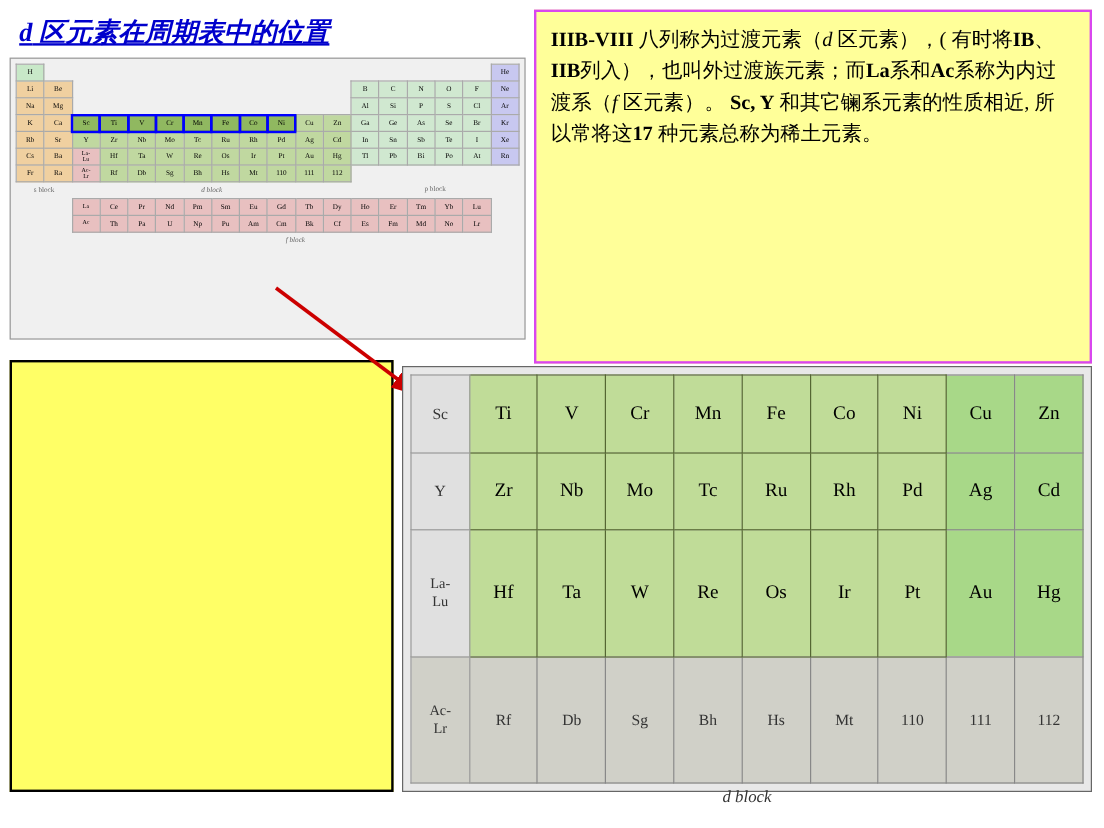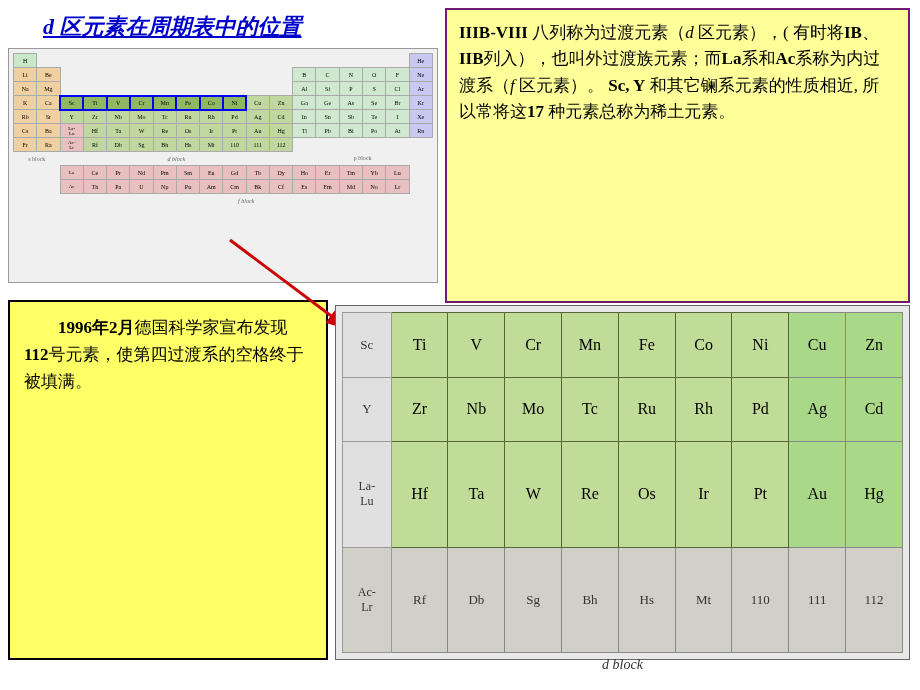--- a/index.html
+++ b/index.html
@@ -22,7 +22,6 @@
       color: #0000cc;
       text-decoration: underline;
       font-style: italic;
-      margin-left: 27px;
     }
     #title .d-letter {
       font-style: italic;

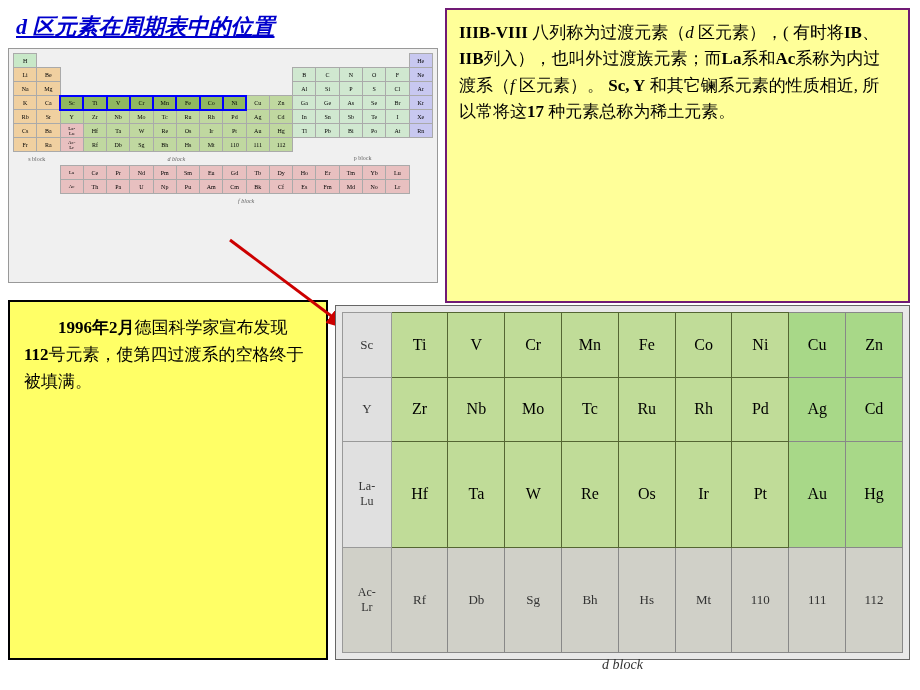--- a/index.html
+++ b/index.html
@@ -48,7 +48,7 @@
       width: 465px;
       height: 295px;
       background: #ffff99;
-      border: 2px solid #701a75;
+      border: 2px solid #d946ef;
       padding: 10px 12px;
       font-size: 17px;
       line-height: 1.55;

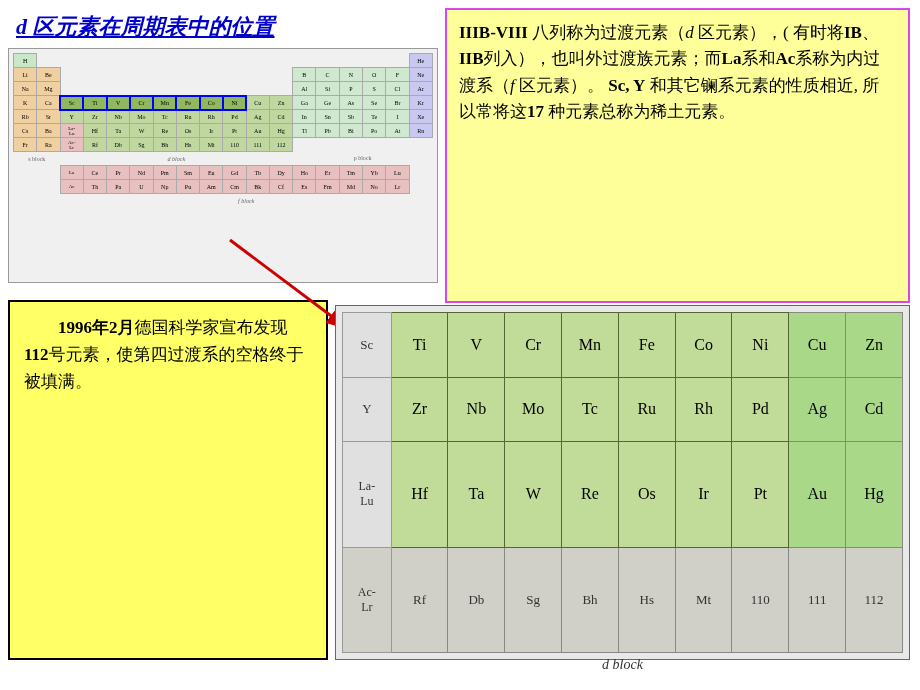--- a/index.html
+++ b/index.html
@@ -393,9 +393,6 @@
 </div>
 
 <div id="desc-box">
-  <p style="text-indent:2em;">
-    <b>1996年2月</b>德国科学家宣布发现<b>112</b>号元素，使第四过渡系的空格终于被填满。
-  </p>
 </div>
 
 <svg class="arrow-svg" width="160" height="120">

